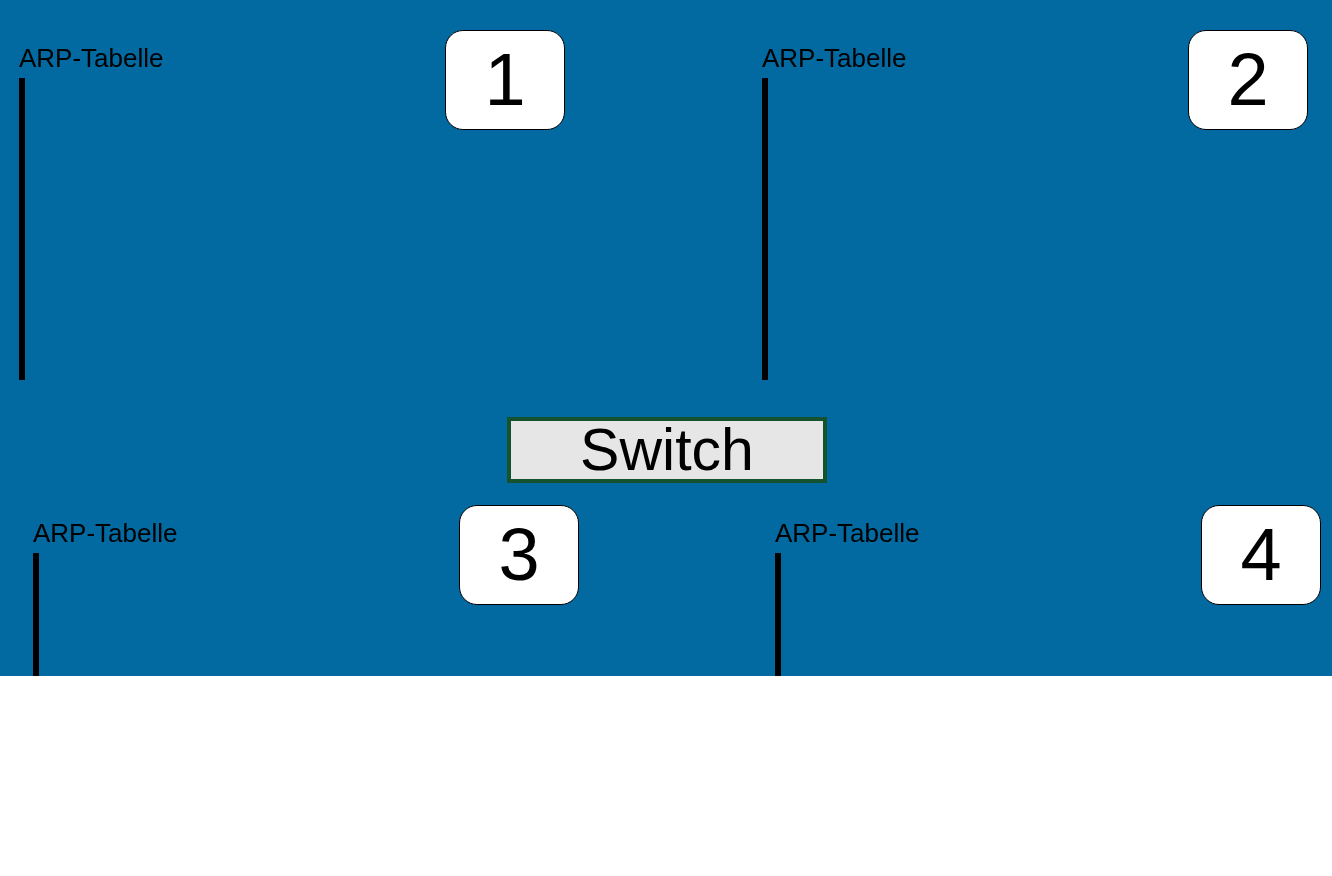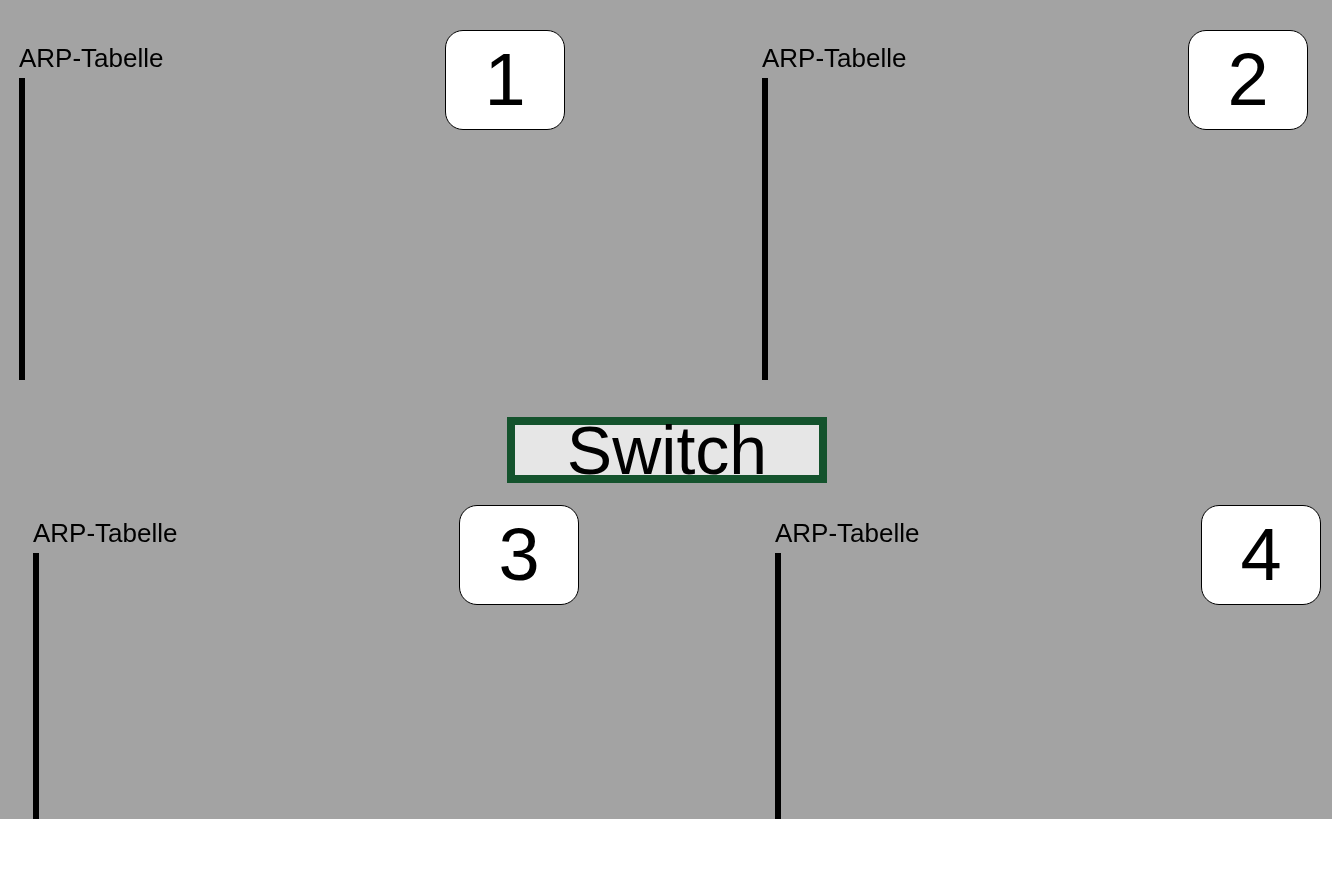--- a/index.html
+++ b/index.html
@@ -14,8 +14,8 @@
   #canvas {
     position: relative;
     width: 1332px;
-    height: 819px;
-    background: #a3a3a3;
+    height: 676px;
+    background: #0369a1;
     overflow: hidden;
   }
 

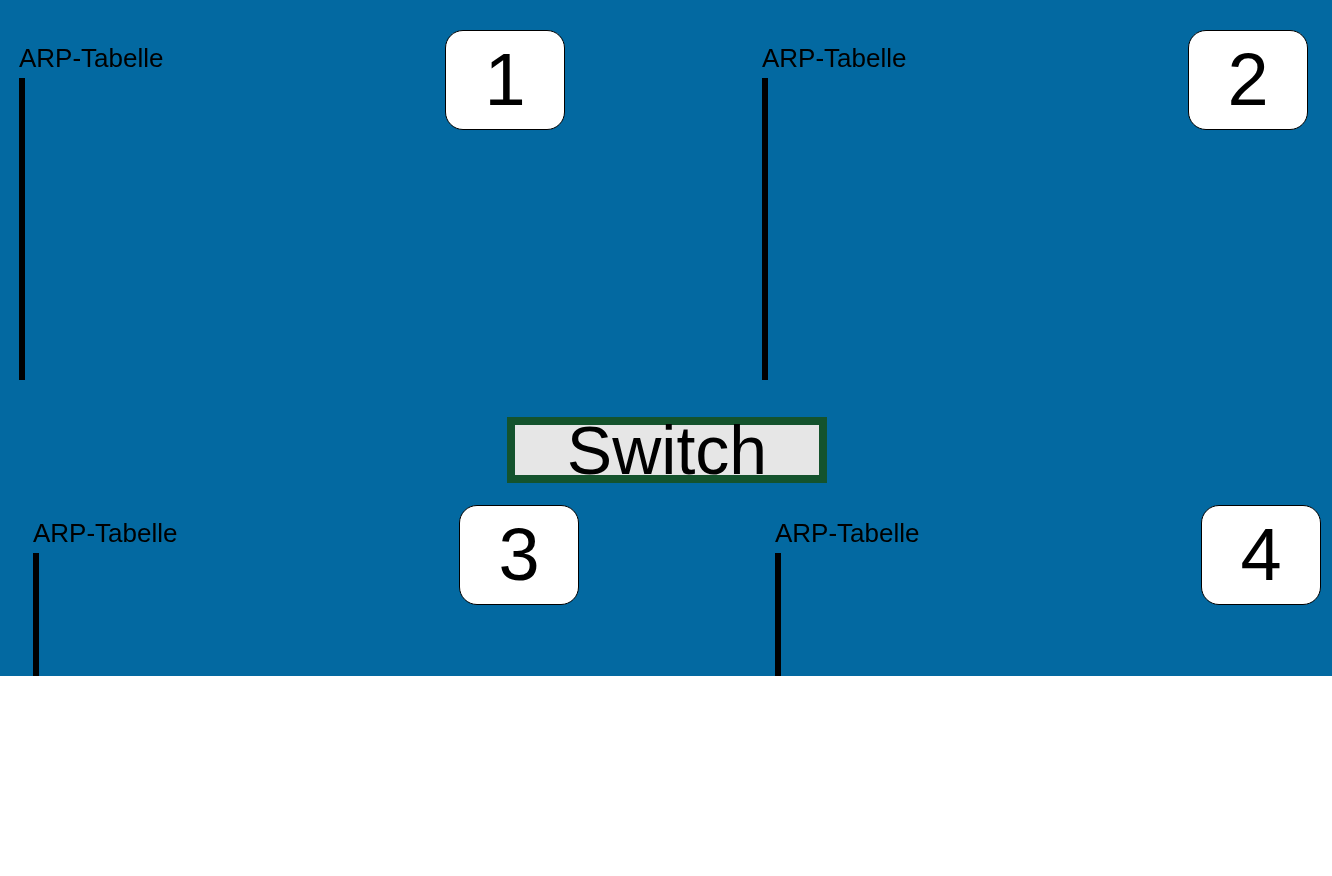--- a/index.html
+++ b/index.html
@@ -67,13 +67,13 @@
   
   .switch-box {
     position: absolute;
-    border: 8px solid #14532d;
+    border: 4px solid #14532d;
     background: #e6e6e6;
     display: flex;
     align-items: center;
     justify-content: center;
     box-sizing: border-box;
-    font-size: 68px;
+    font-size: 59px;
     line-height: 1;
     color: #000000;
   }

